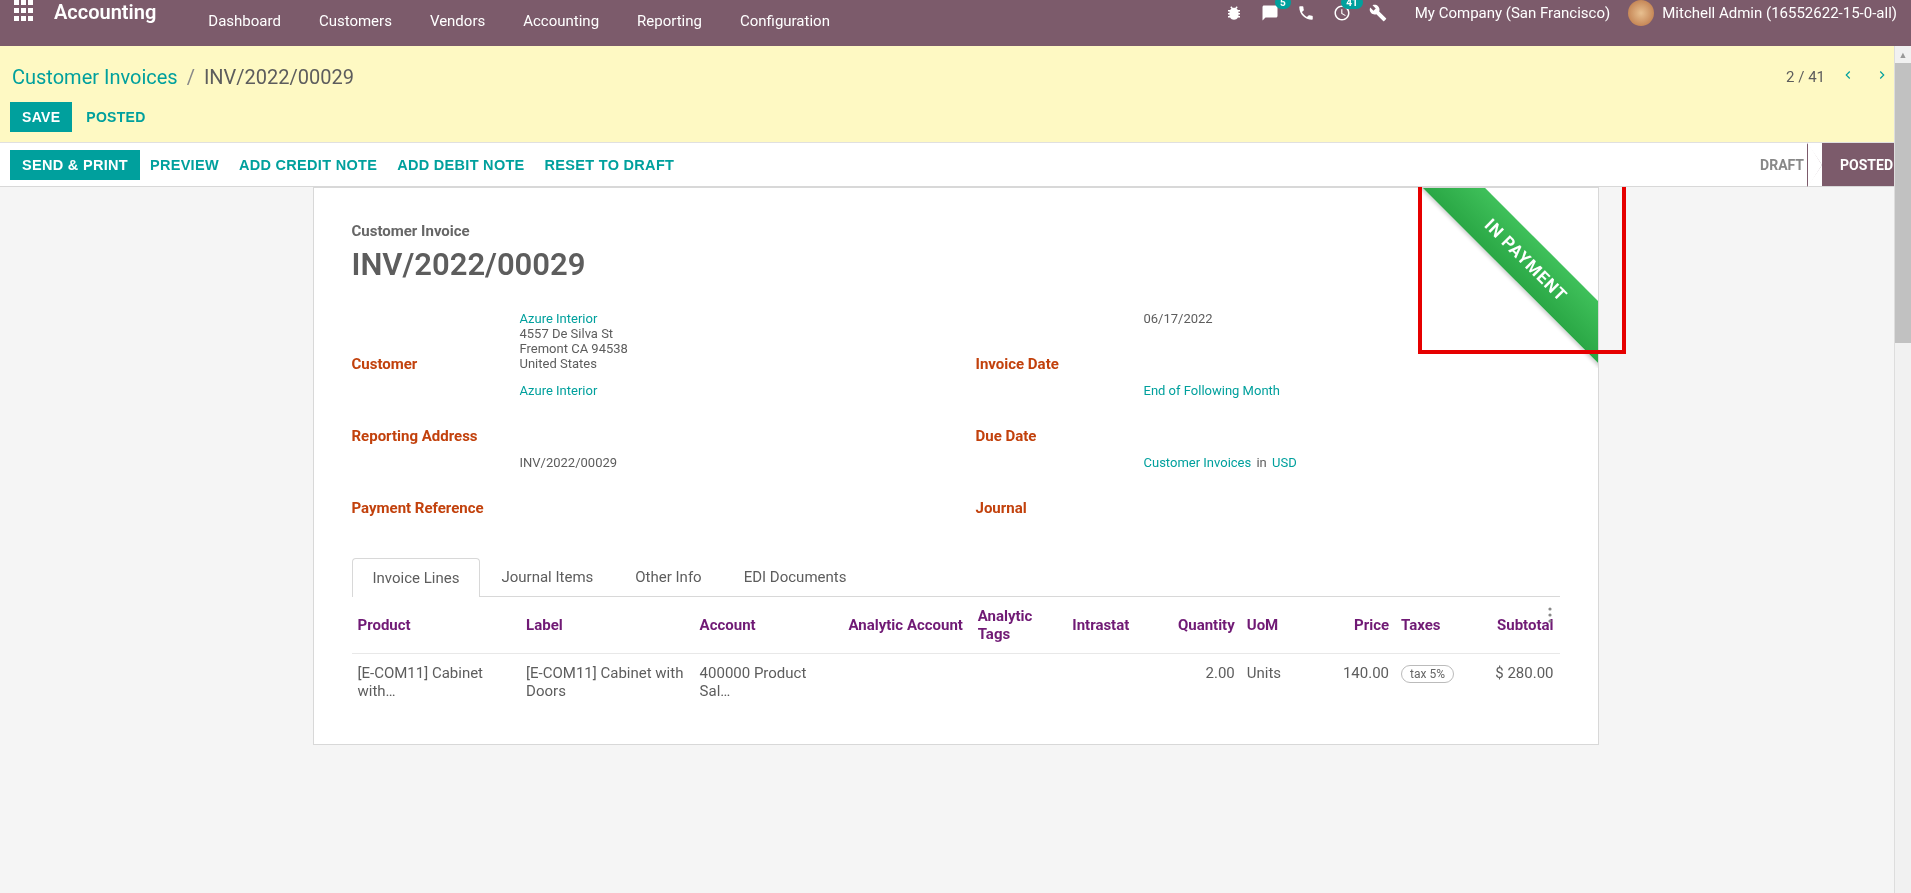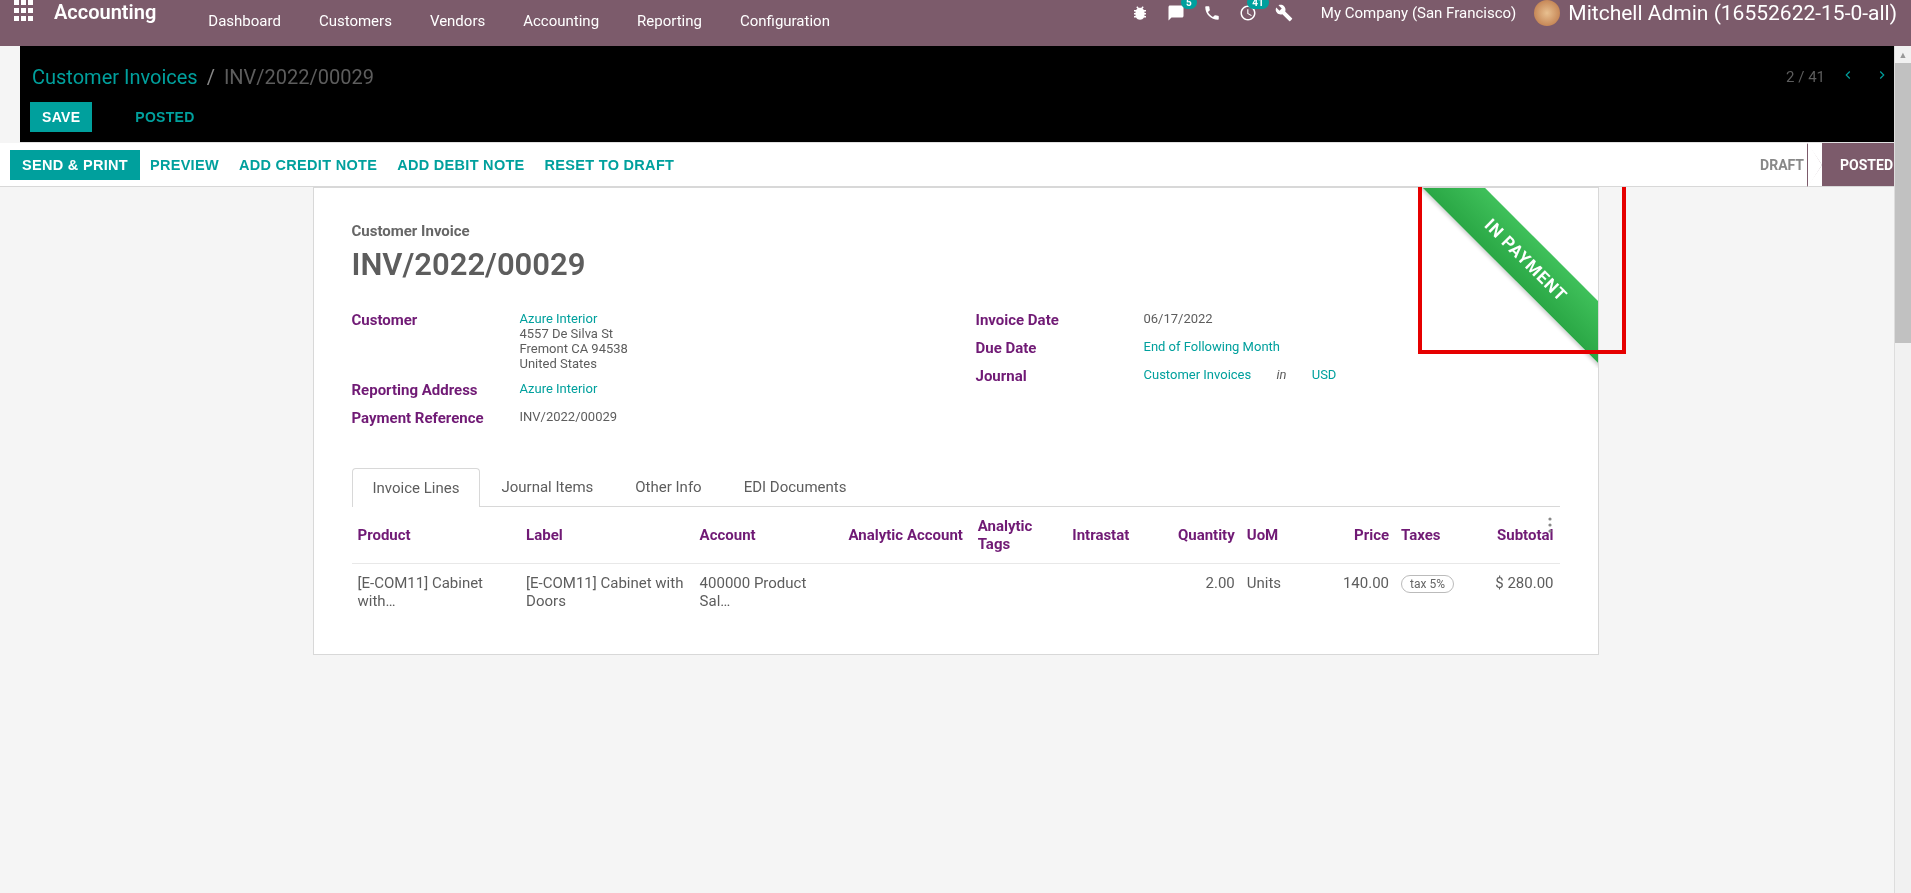--- a/index.html
+++ b/index.html
@@ -17,7 +17,7 @@
 .nav-icon svg { width: 18px; height: 18px; fill: #fff; }
 .badge { position: absolute; top: -8px; right: -12px; background: #00a09d; color: #fff; font-size: 10px; font-weight: bold; padding: 1px 5px; border-radius: 8px; }
 .nav-company { font-size: 15px; margin-left: 10px; }
-.nav-user { display: flex; align-items: center; gap: 8px; font-size: 21px; }
+.nav-user { display: flex; align-items: center; gap: 8px; font-size: 15px; }
 .avatar { width: 26px; height: 26px; border-radius: 50%; background: radial-gradient(circle, #e8c090, #b87040); }
 
 

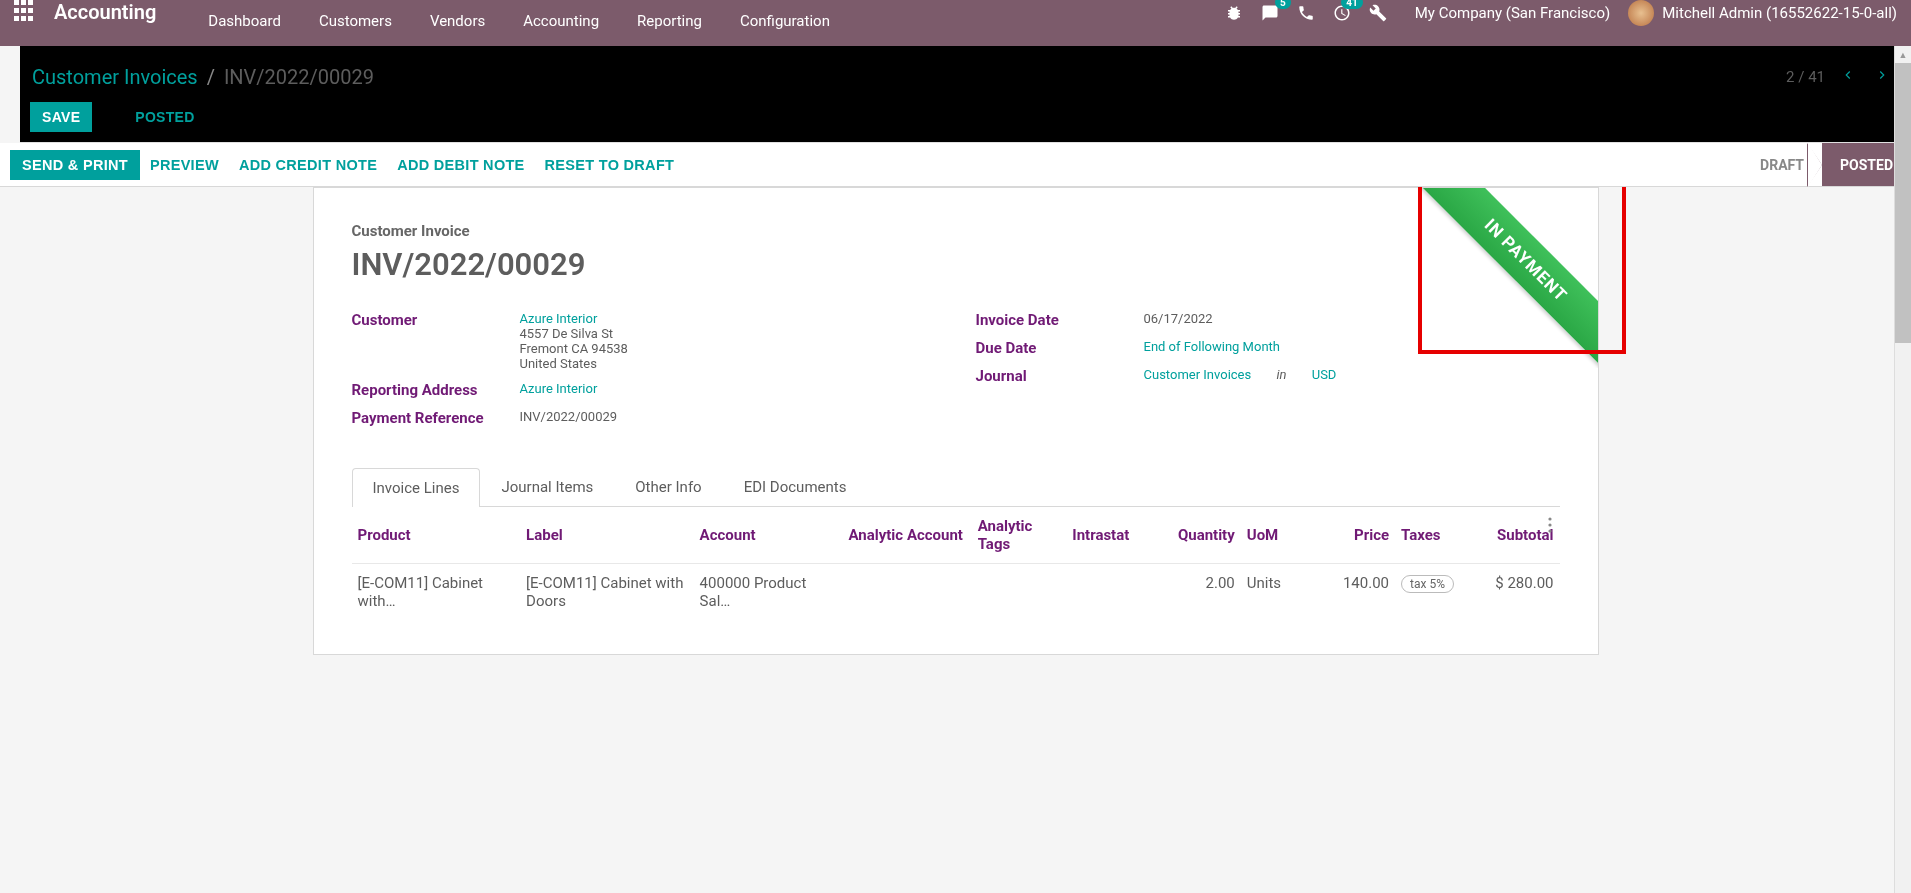--- a/index.html
+++ b/index.html
@@ -21,7 +21,7 @@
 .avatar { width: 26px; height: 26px; border-radius: 50%; background: radial-gradient(circle, #e8c090, #b87040); }
 
 
-.control-area { background: #000000; padding: 10px 16px 0 10px; border-bottom: 1px solid #e0e0e0; margin-left: 20px; }
+.control-area { background: #fef9c3; padding: 10px 16px 0 10px; border-bottom: 1px solid #e0e0e0; }
 .breadcrumb-row { display: flex; align-items: center; justify-content: space-between; padding: 8px 2px 12px; }
 .breadcrumb { font-size: 20px; color: #5d5d5d; }
 .breadcrumb a { color: #00a09d; text-decoration: none; }

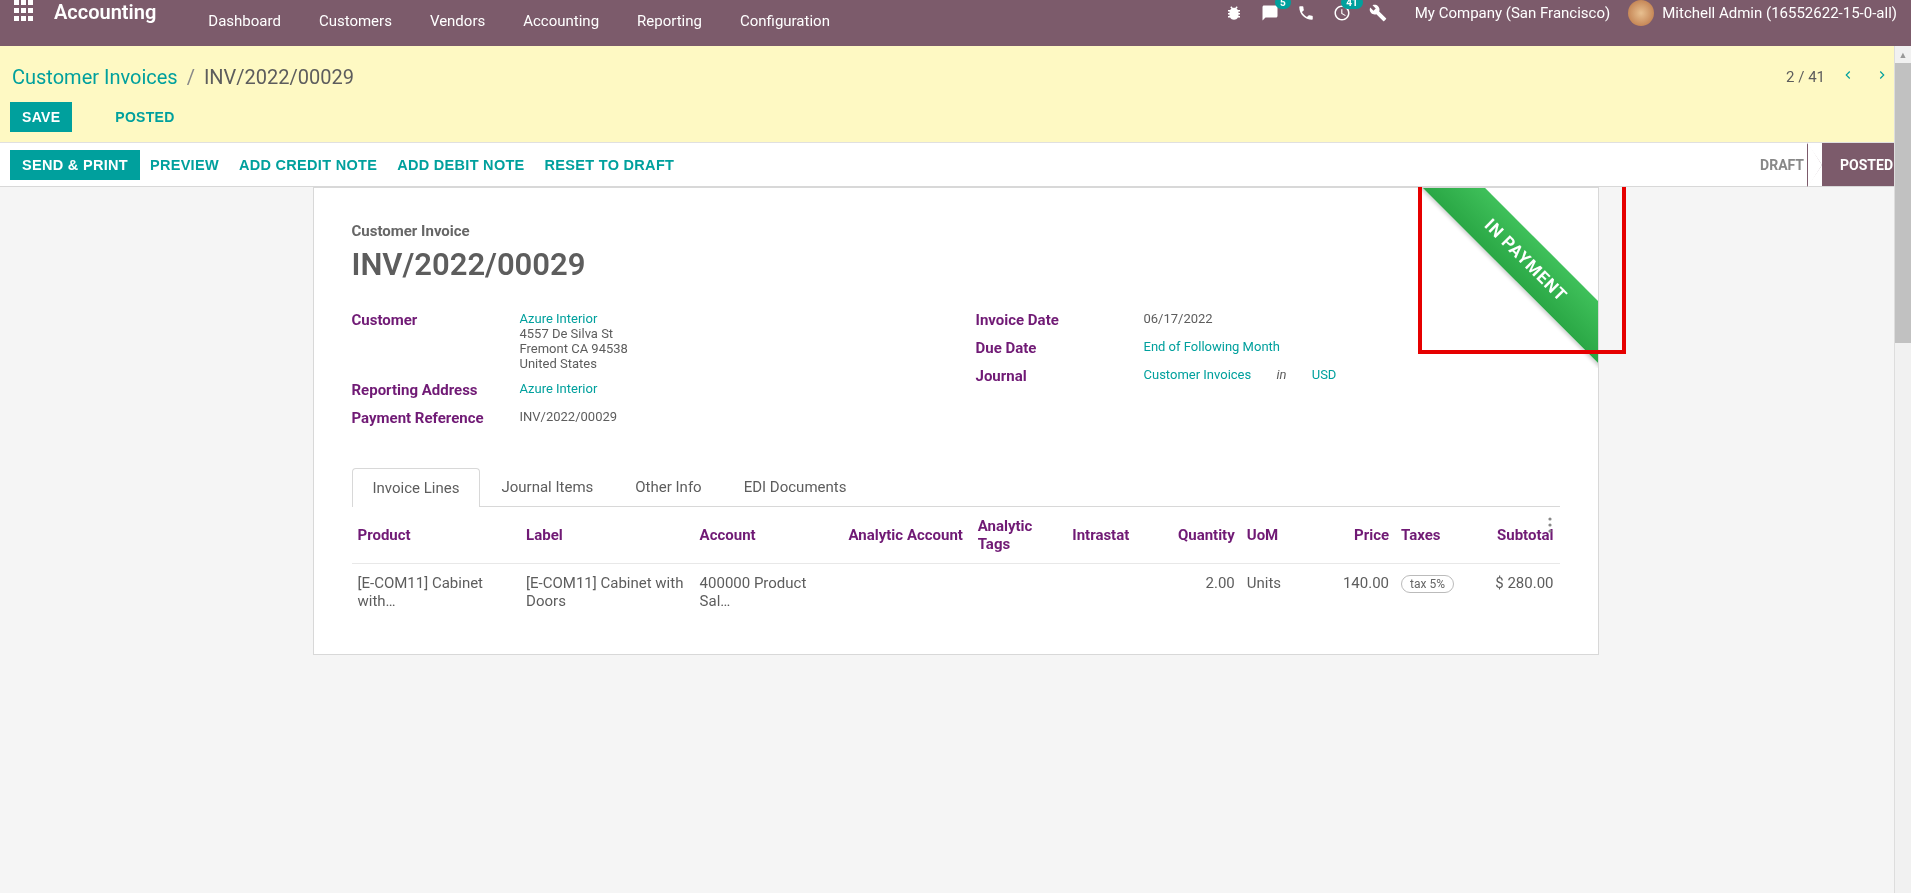--- a/index.html
+++ b/index.html
@@ -30,7 +30,7 @@
 .pager-arrow { cursor: pointer; color: #00a09d; padding: 4px; }
 .pager-arrow svg { width: 14px; height: 14px; fill: #00a09d; stroke: #00a09d; stroke-width: 2; }
 
-.button-row { display: flex; gap: 33px; padding-bottom: 10px; }
+.button-row { display: flex; gap: 4px; padding-bottom: 10px; }
 .btn { border: none; background: transparent; color: #00a09d; font-weight: bold; font-size: 14px; padding: 6px 10px; cursor: pointer; letter-spacing: 0.3px; }
 .btn.primary { background: #00a09d; color: #fff; padding: 7px 12px; }
 

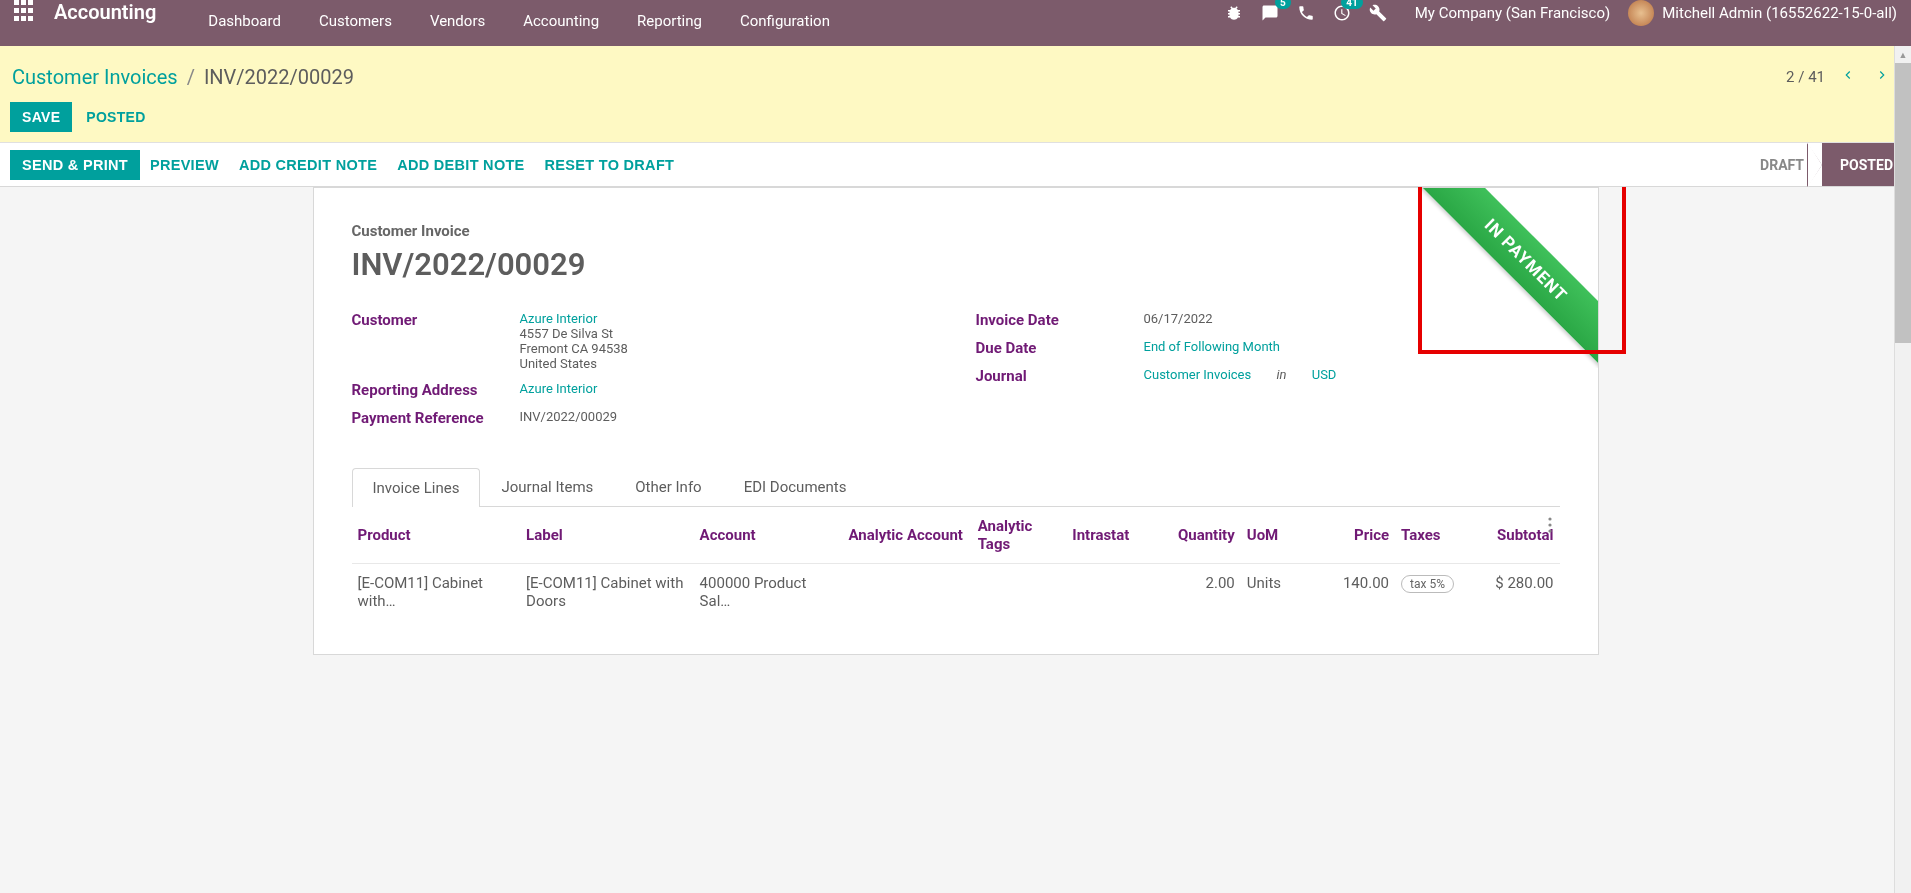--- a/index.html
+++ b/index.html
@@ -58,7 +58,7 @@
 .field-grid { display: flex; gap: 40px; margin-bottom: 30px; }
 .field-col { flex: 1; }
 .field-row { display: flex; margin-bottom: 10px; }
-.field-label { width: 168px; font-weight: 700; color: #701a75; font-size: 15px; }
+.field-label { width: 168px; font-weight: 700; color: #c2410c; font-size: 15px; margin-top: 44px; }
 .field-value { font-size: 13px; color: #5d5d5d; }
 .field-value a { color: #00a09d; text-decoration: none; }
 .field-value .addr { display: block; }

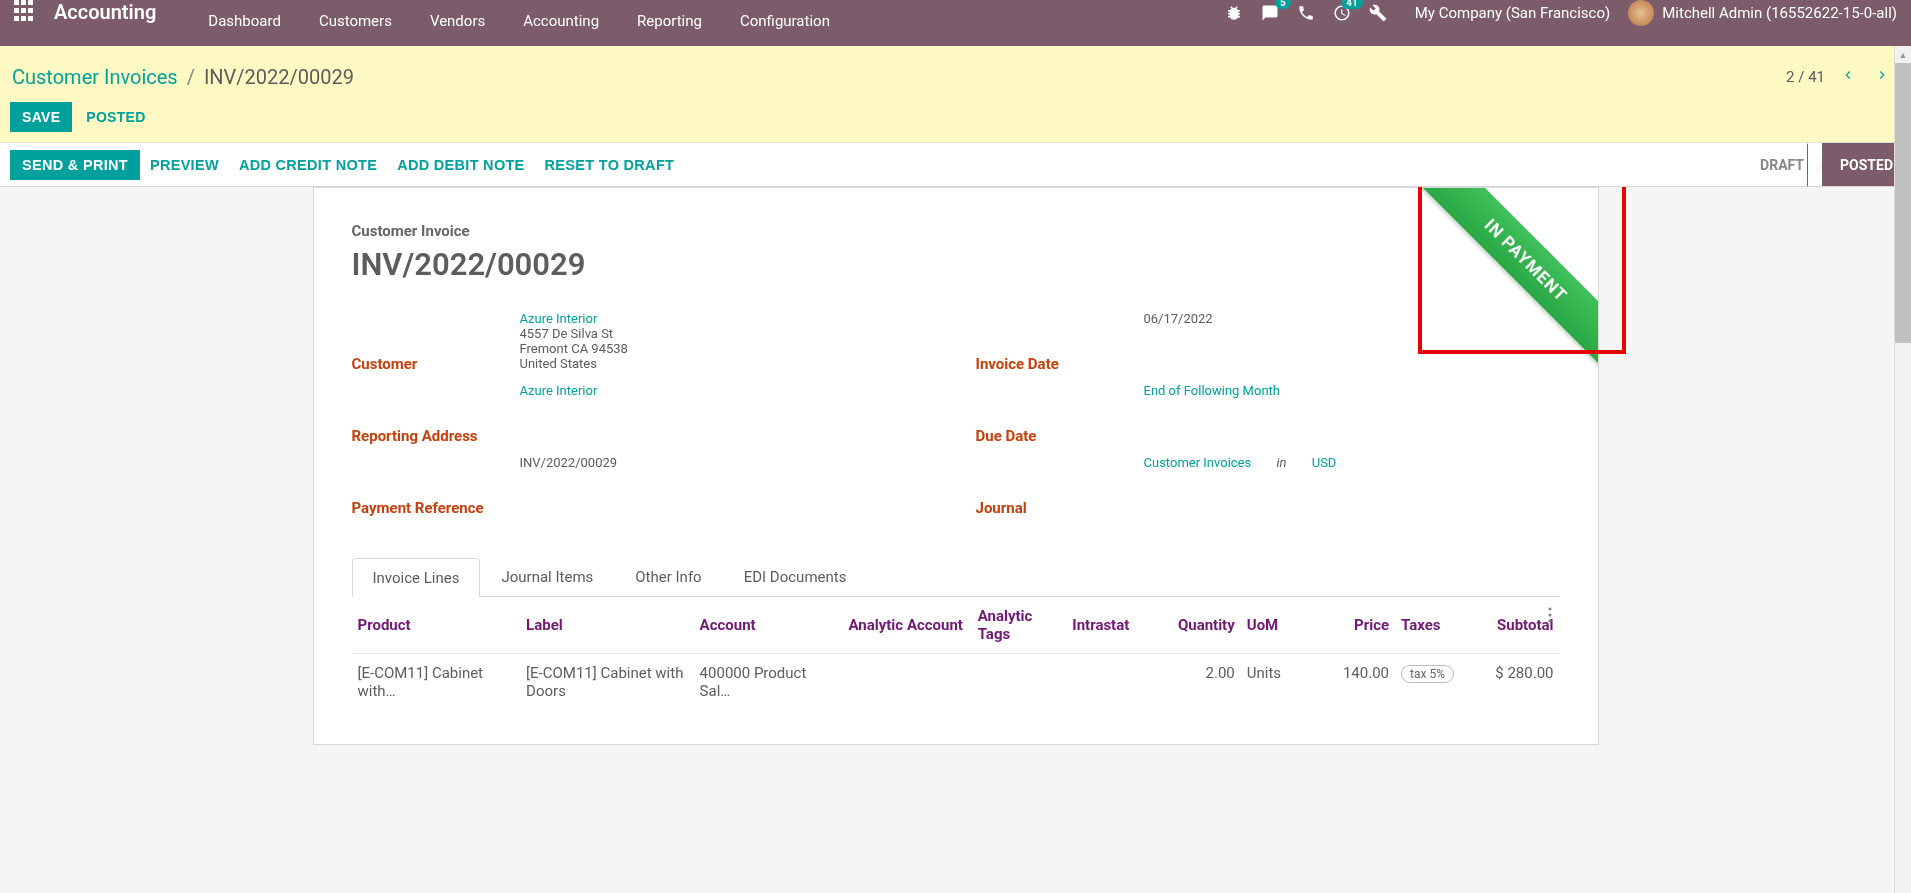--- a/index.html
+++ b/index.html
@@ -63,7 +63,7 @@
 .field-value a { color: #00a09d; text-decoration: none; }
 .field-value .addr { display: block; }
 .inline-link { color: #00a09d; }
-.journal-in { color: #5d5d5d; margin: 0 22px; font-style: italic; }
+.journal-in { color: #5d5d5d; margin: 0 2px; }
 
 
 .tabs { display: flex; border-bottom: 1px solid #d8d8d8; margin-bottom: 0; }

